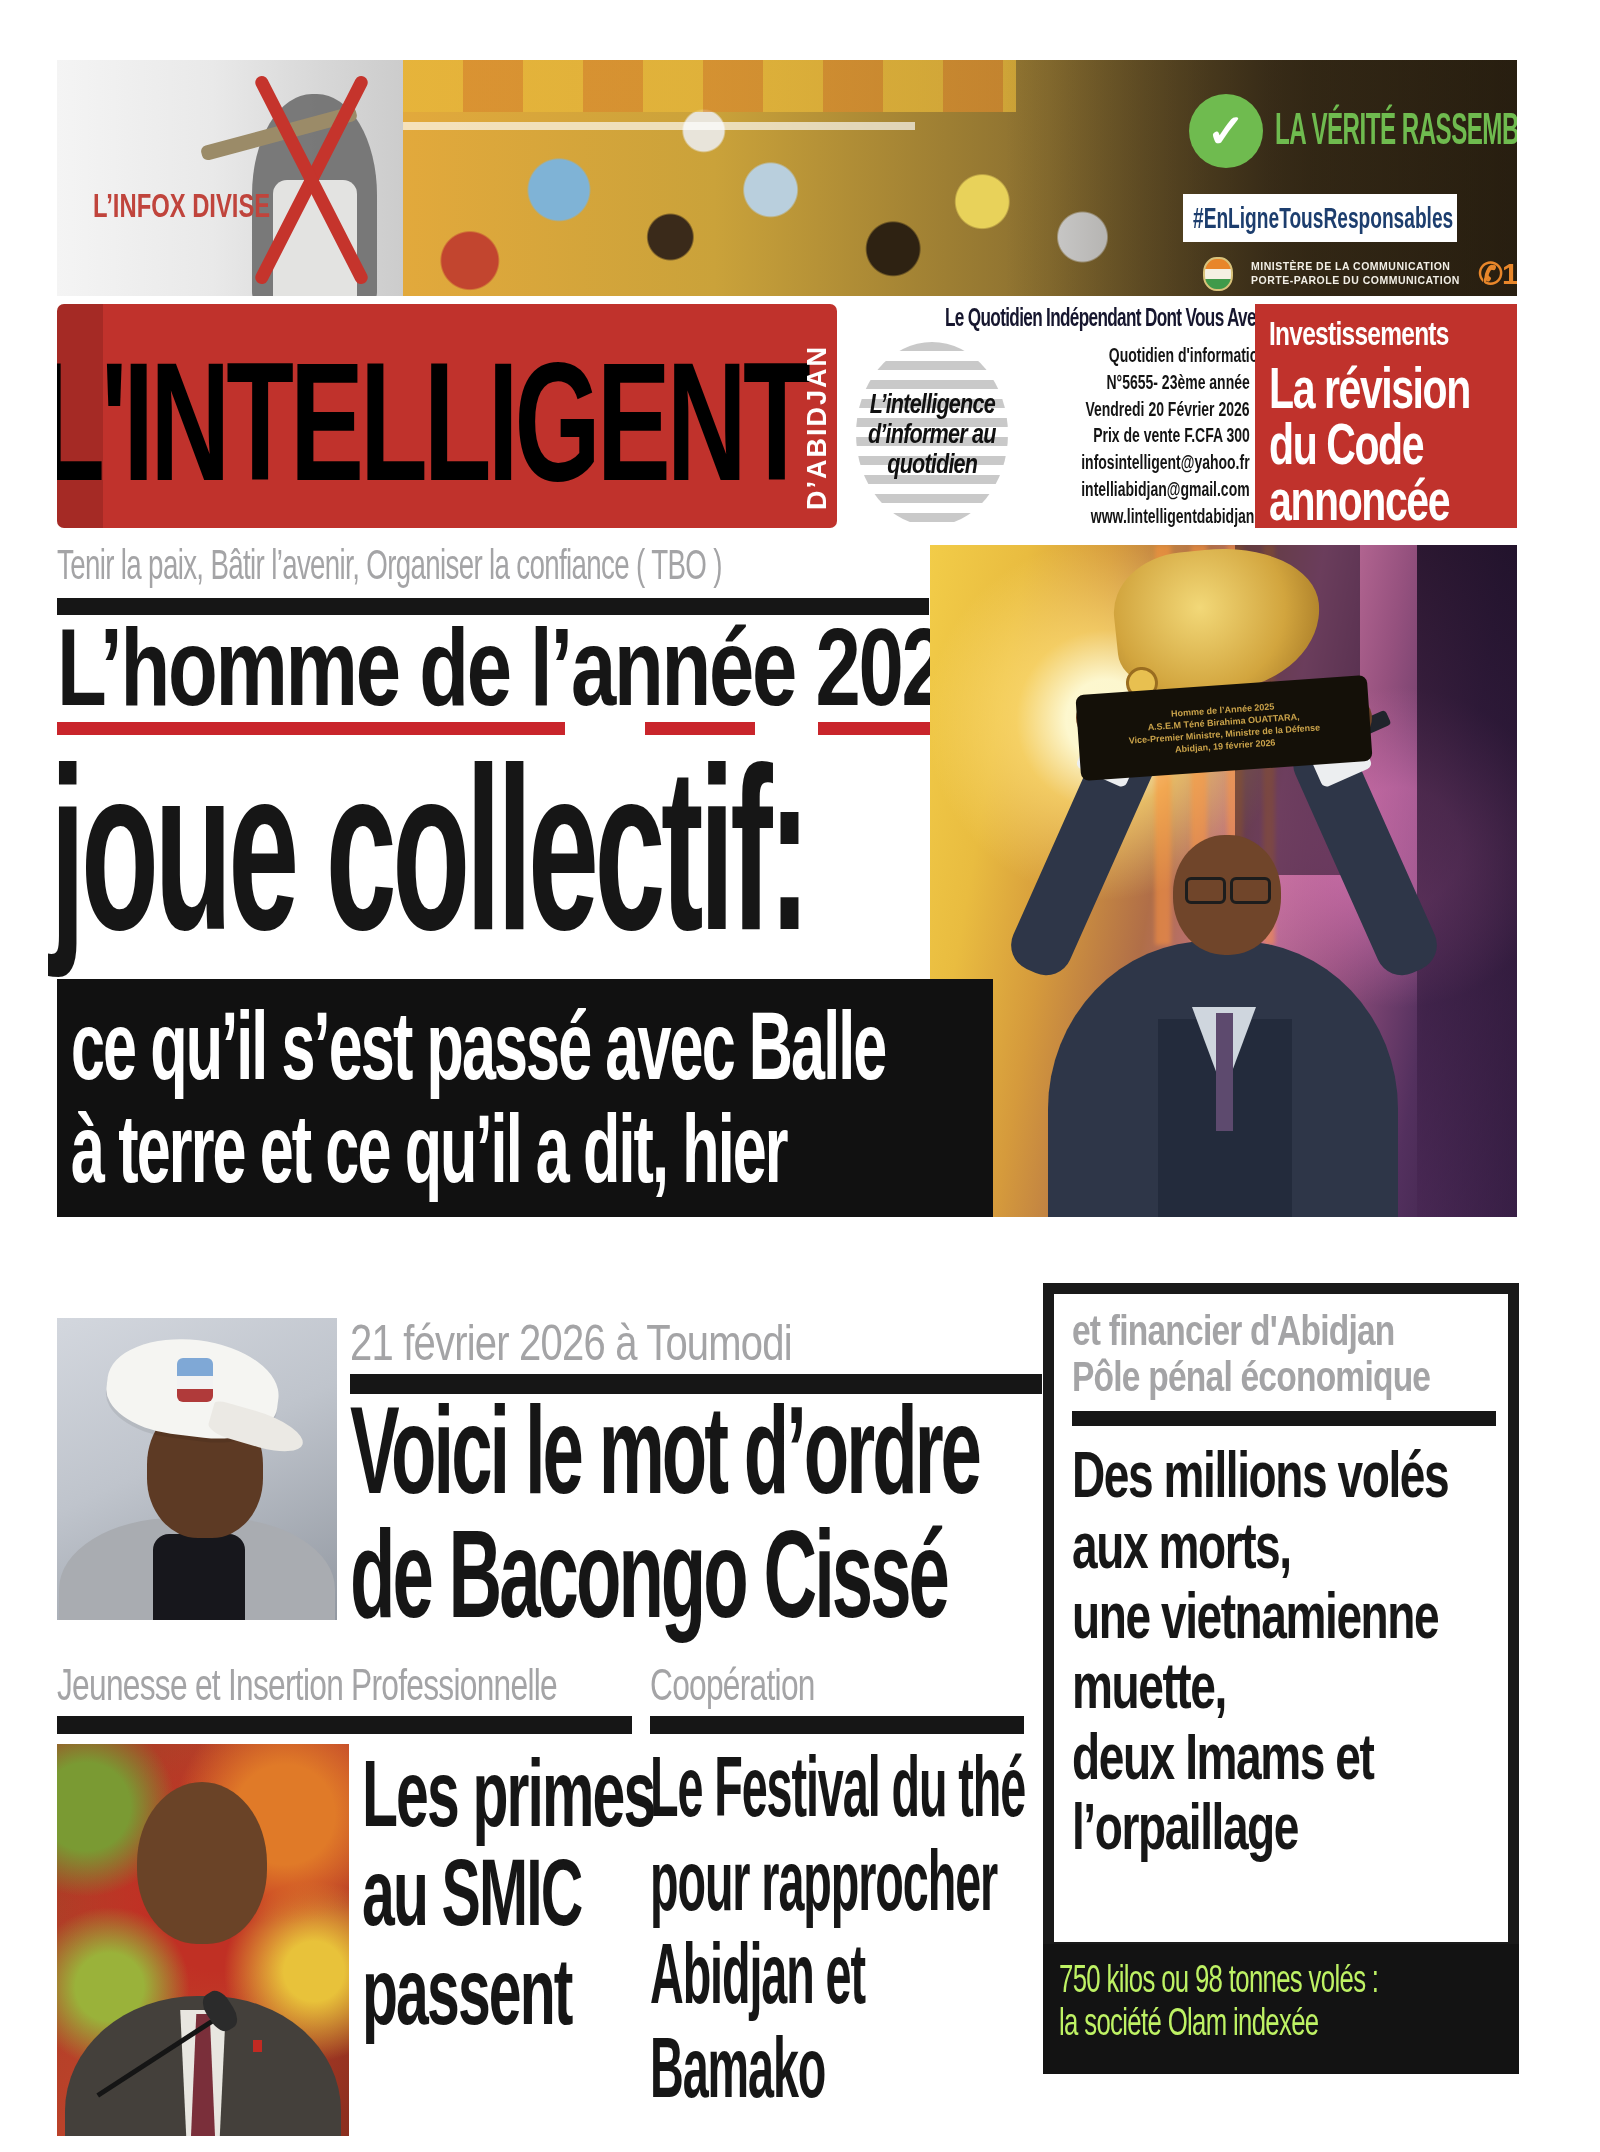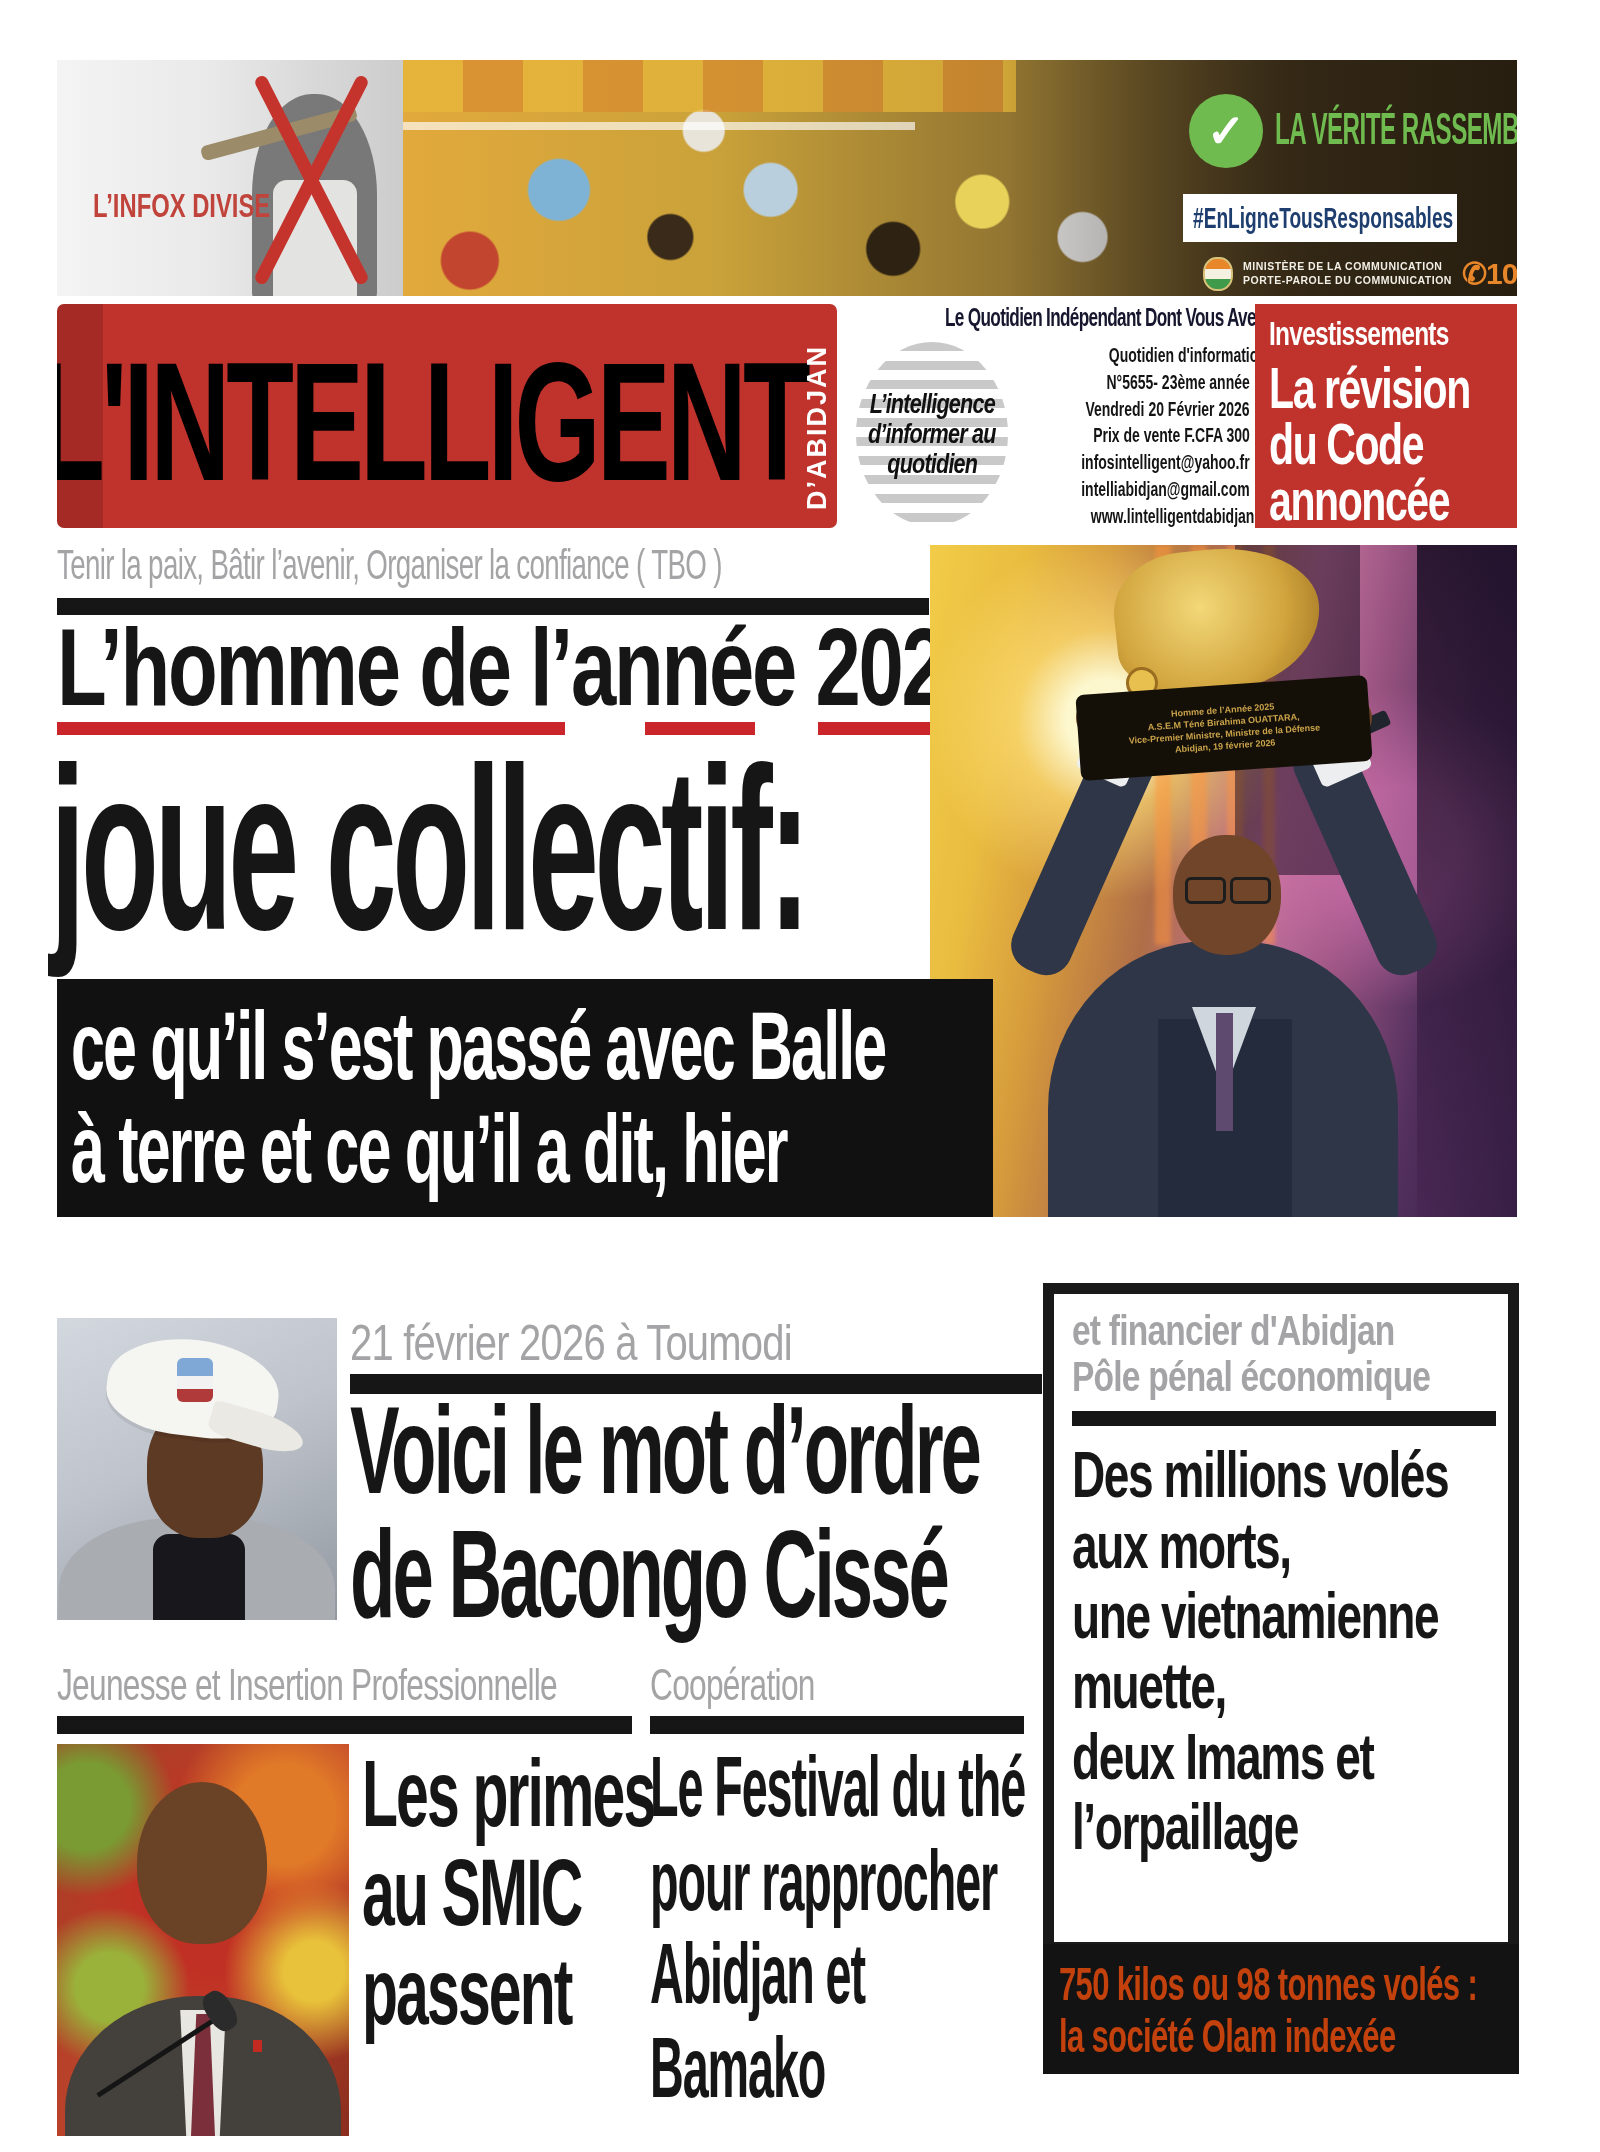--- a/index.html
+++ b/index.html
@@ -45,7 +45,7 @@
   .slogan{position:absolute;left:872px;top:44px;font-size:44px;font-weight:800;color:var(--green);letter-spacing:-1px;}
   .hashtag{position:absolute;left:780px;top:134px;width:264px;height:48px;background:#fff;
        display:flex;align-items:center;padding-left:10px;font-size:29px;font-weight:800;color:var(--navy);}
-  .minrow{position:absolute;left:800px;top:196px;display:flex;align-items:center;gap:10px;}
+  .minrow{position:absolute;left:800px;top:196px;display:flex;align-items:center;gap:18px;}
   .crest{width:26px;height:30px;border-radius:45%;border:2px solid #d8c27a;
        background:linear-gradient(180deg,#e8862a 33%,#f4f0e2 33% 66%,#3f9a4a 66%);}
   .minlbl{font-size:10.5px;font-weight:700;color:#f2efe6;letter-spacing:.5px;line-height:1.25;white-space:nowrap;}

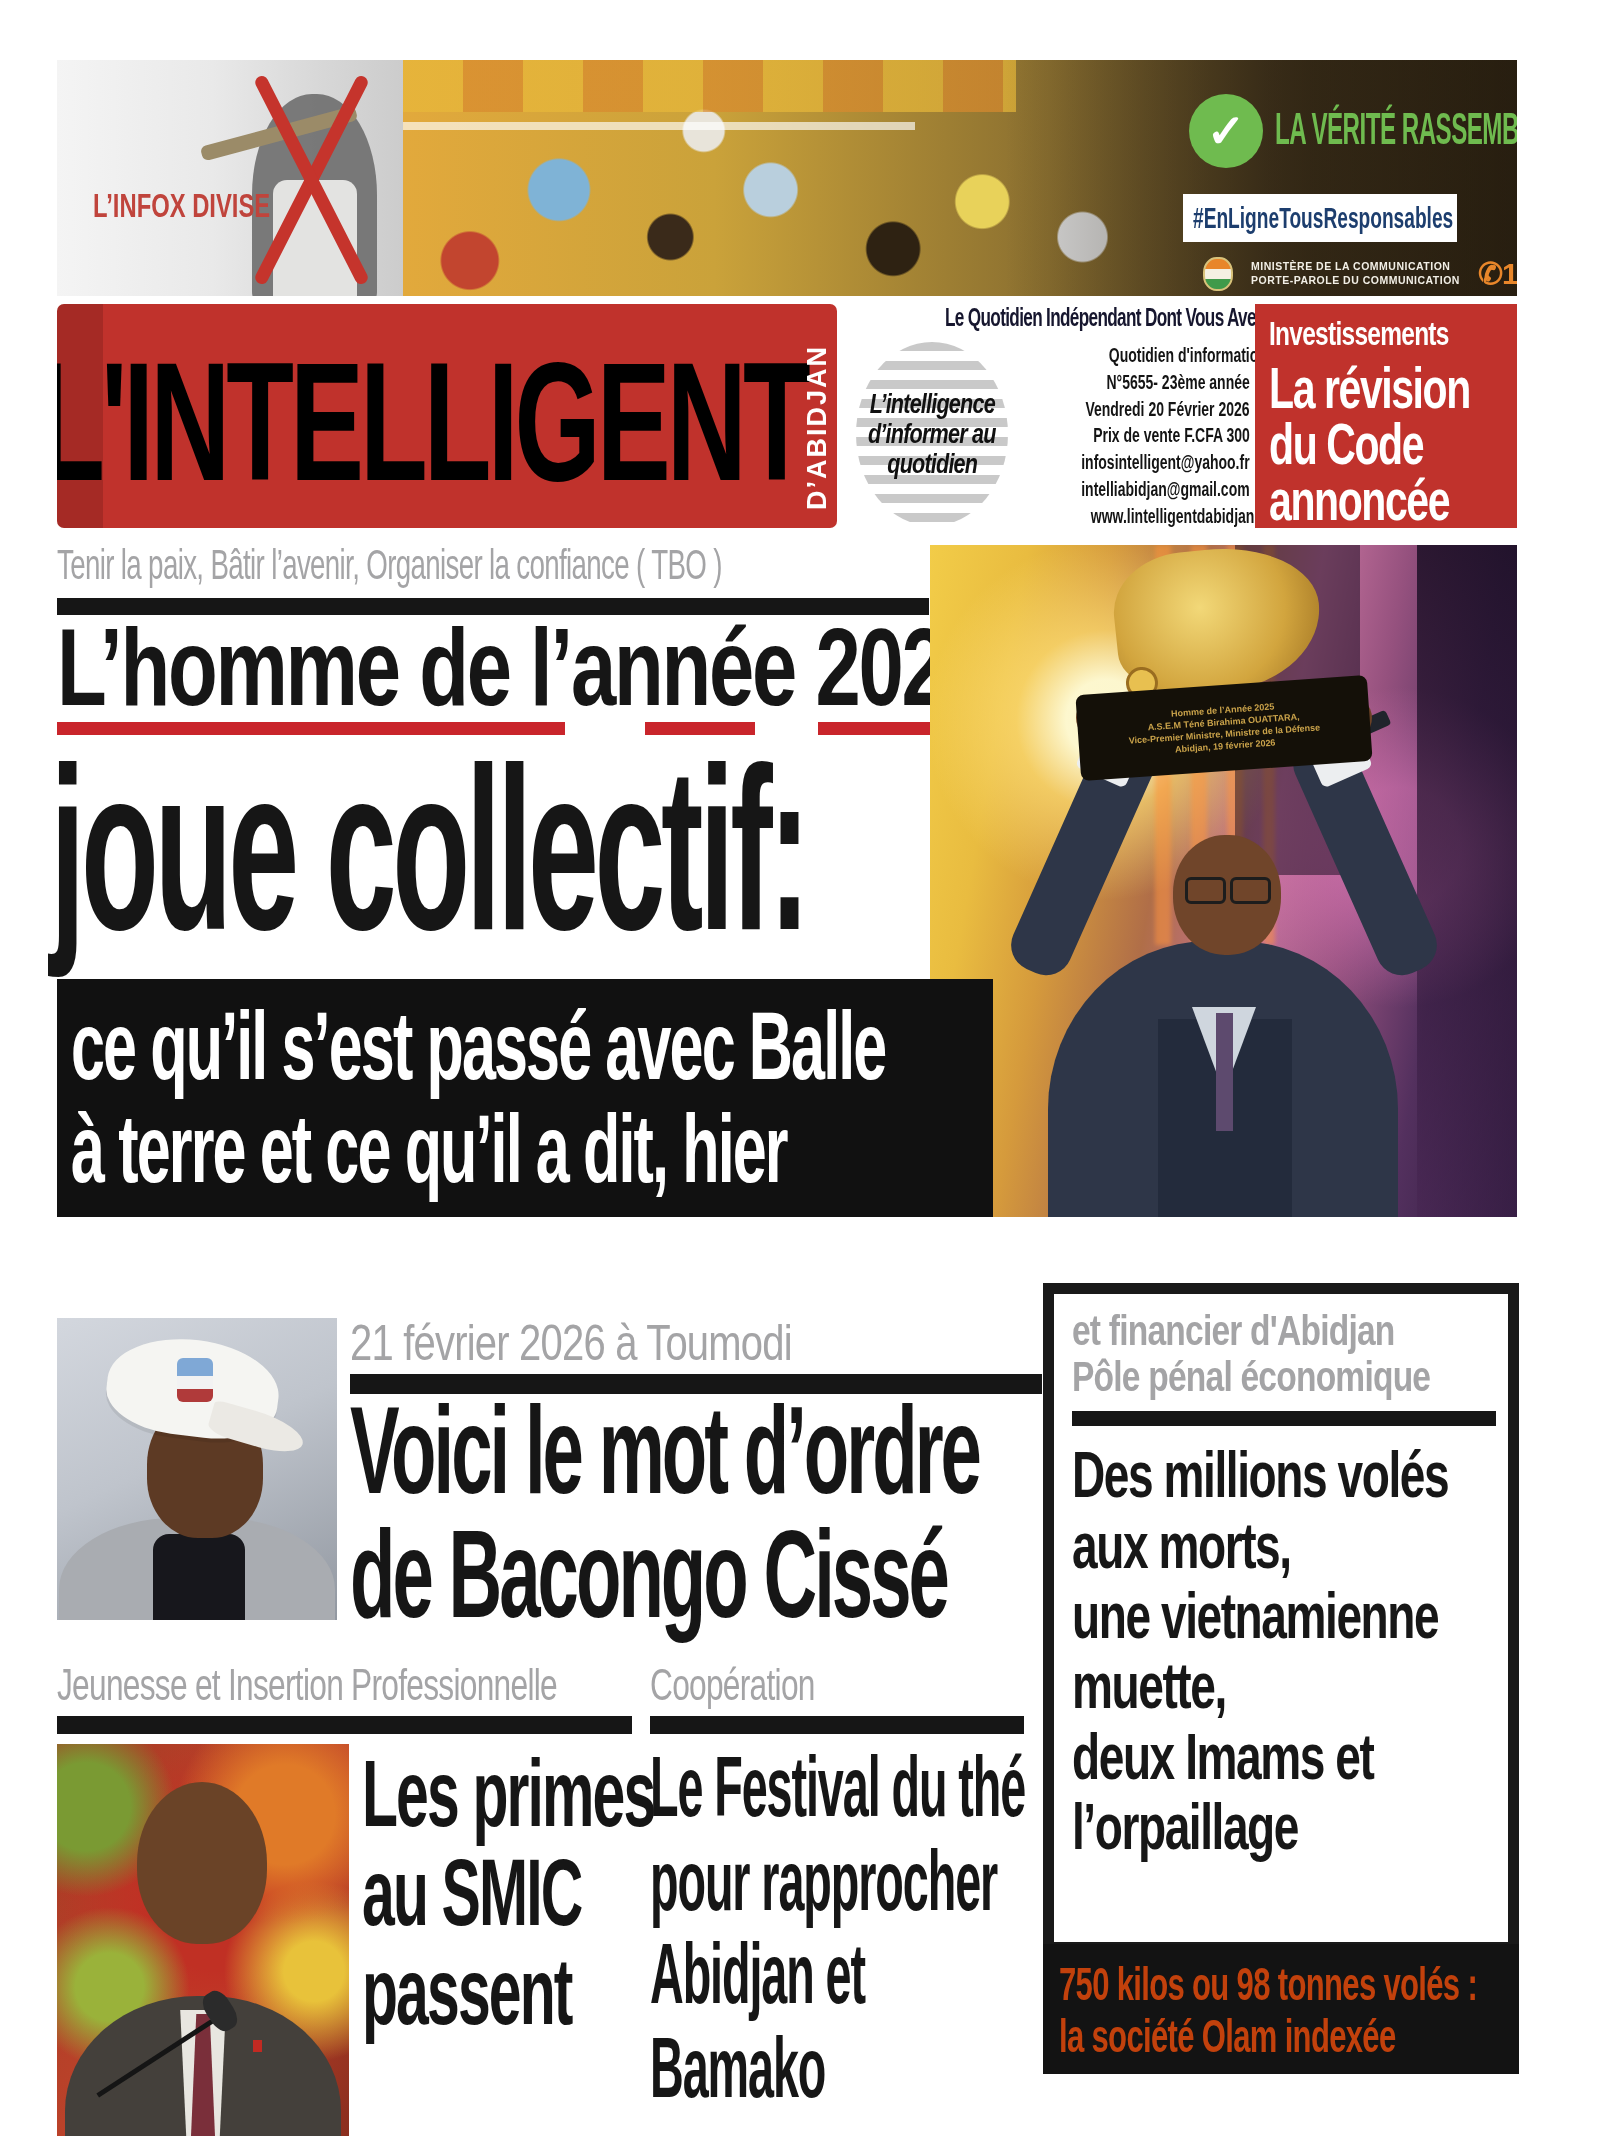--- a/index.html
+++ b/index.html
@@ -129,7 +129,7 @@
   .rbox .h{font-size:64px;font-weight:800;letter-spacing:-2px;line-height:1.1;color:#171717;}
   .rfoot{left:1043px;top:1944px;width:476px;height:130px;background:#131313;z-index:2;
        box-sizing:border-box;padding:14px 0 0 16px;}
-  .rfoot .l{font-size:47px;font-weight:700;color:#c2410c;letter-spacing:-1px;line-height:1.1;}
+  .rfoot .l{font-size:39px;font-weight:400;color:#bef264;letter-spacing:-1px;line-height:1.1;}
   
   .blkick{left:57px;top:1660px;font-size:44px;}
   .bar3{left:57px;top:1716px;width:575px;height:18px;}

